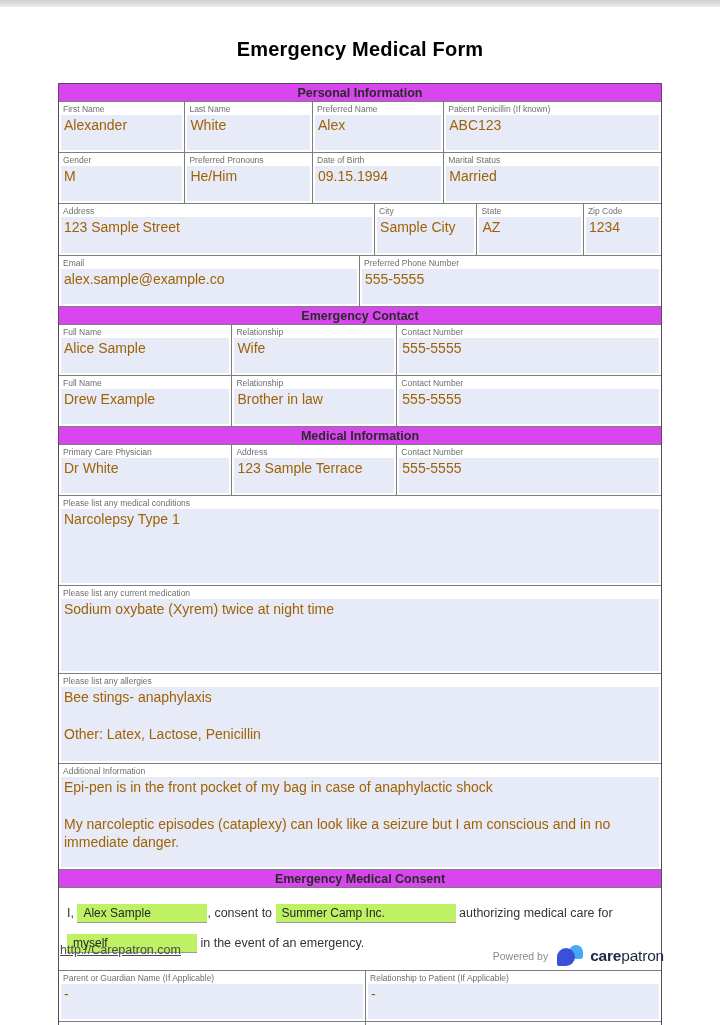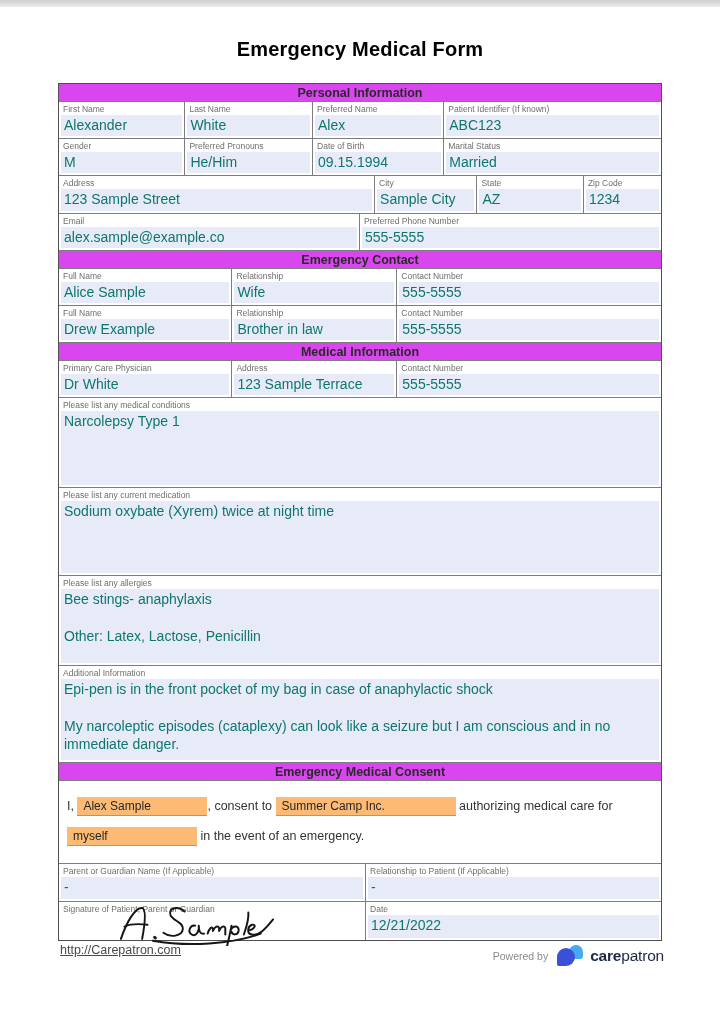--- a/index.html
+++ b/index.html
@@ -124,7 +124,7 @@
       <div class="val">Alex</div>
     </div>
     <div class="cell w36">
-      <div class="lbl">Patient Identifier (If known)</div>
+      <div class="lbl">Patient Penicillin (If known)</div>
       <div class="val">ABC123</div>
     </div>
   </div>

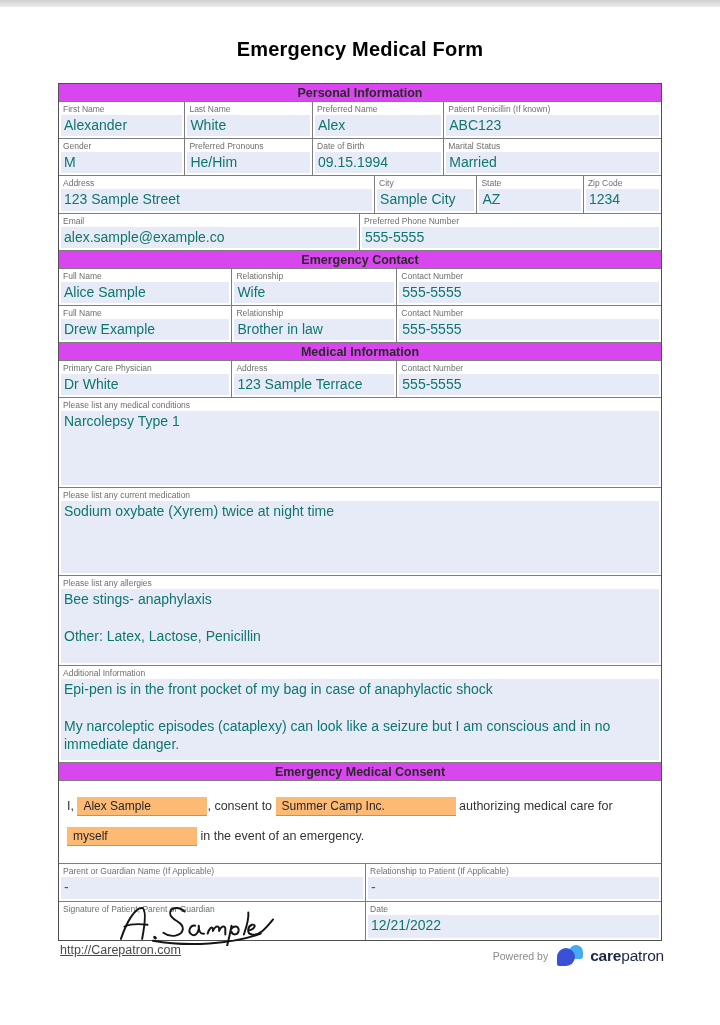--- a/index.html
+++ b/index.html
@@ -41,8 +41,8 @@
   }
   .val {
     background:#e6ebf7;
-    margin:0 2px 2px; padding:1px 3px 2px;
-    font-size:14px; color:#0f766e;
+    margin:0 2px 2px; padding:1px 3px 16px;
+    font-size:14px; color:#a16207;
     flex:1; min-height:20px;
     white-space:pre-line; line-height:1.3;
   }

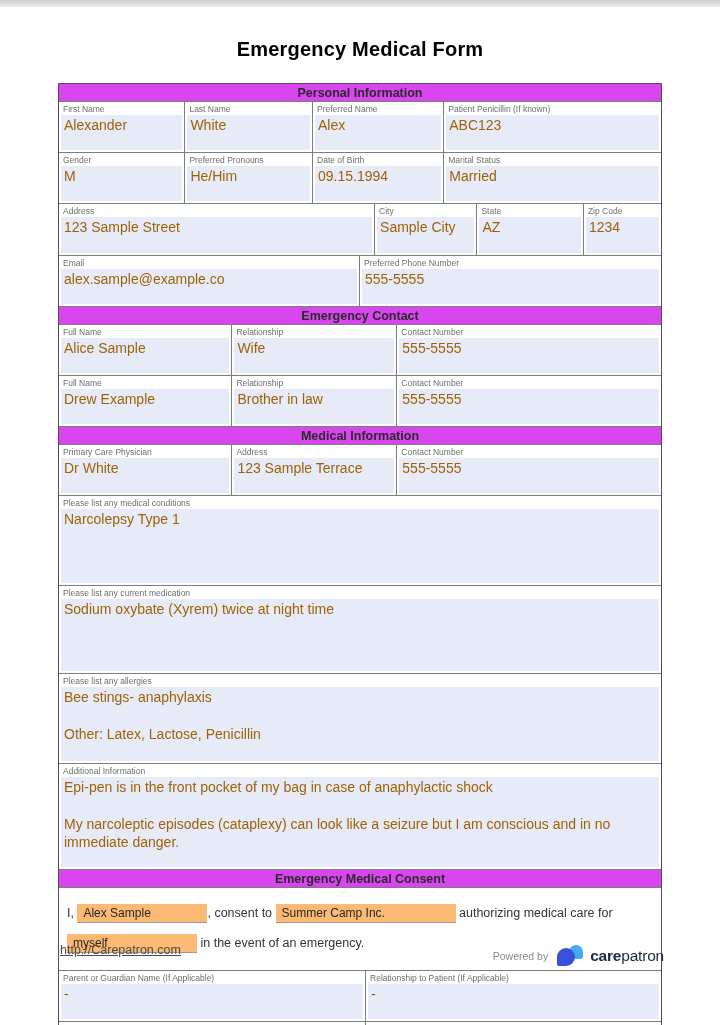--- a/index.html
+++ b/index.html
@@ -65,7 +65,7 @@
     line-height:30px;
   }
   .fill-field {
-    display:inline-block; background:#fdba74;
+    display:inline-block; background:#bef264;
     border-bottom:1px solid #9a9a9a;
     font-size:12px; color:#262626;
     padding:2px 6px 1px; vertical-align:baseline;

